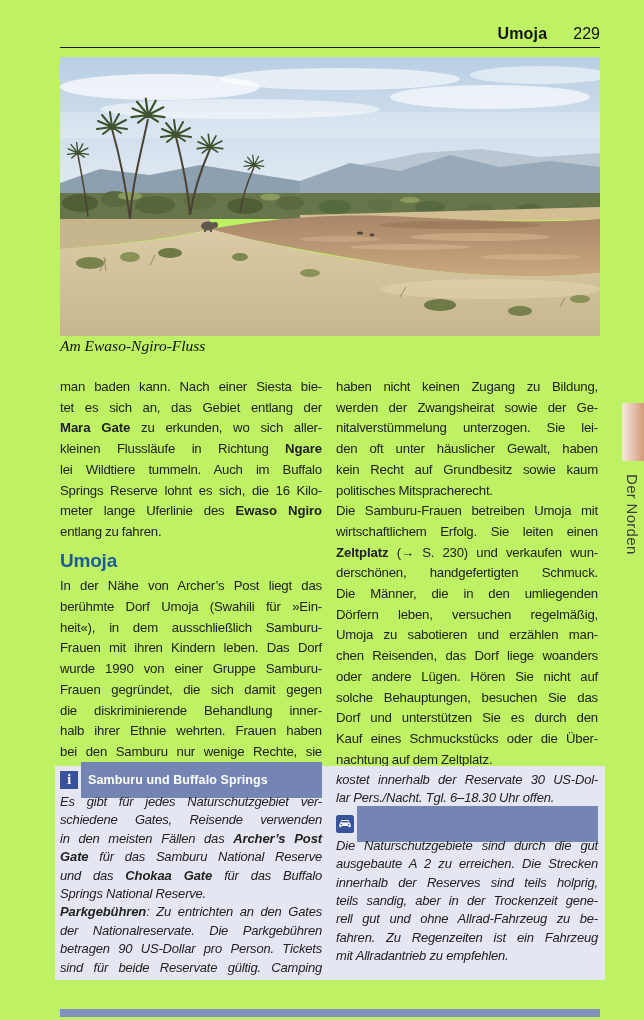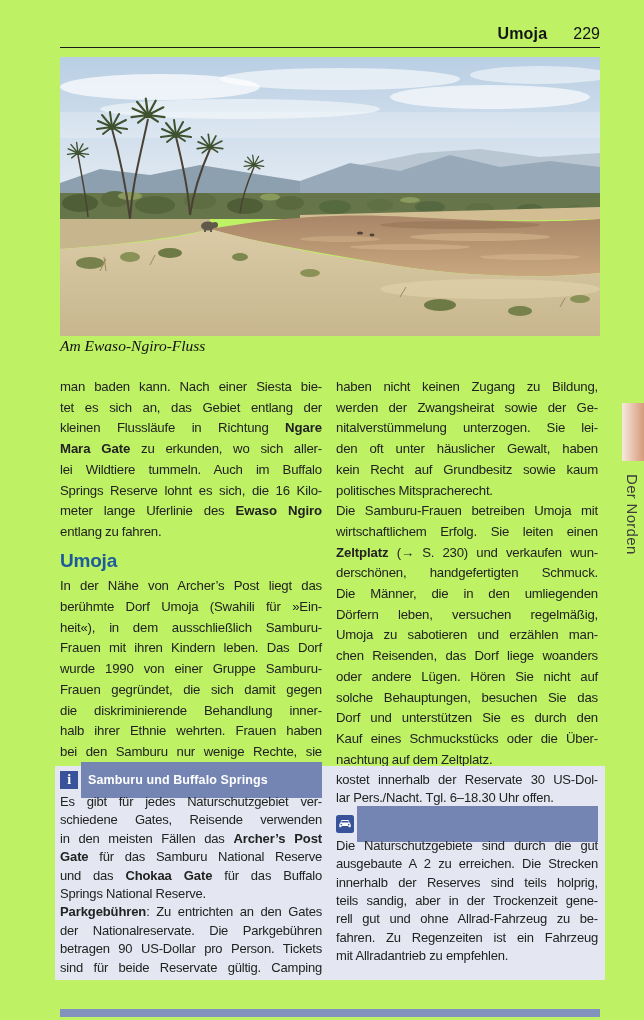--- a/index.html
+++ b/index.html
@@ -179,8 +179,8 @@
     <div class="col">
         <div class="tline">man baden kann. Nach einer Siesta bie-</div>
         <div class="tline">tet es sich an, das Gebiet entlang der</div>
+        <div class="tline"><b>Mara Gate</b> zu erkunden, wo sich aller-</div>
         <div class="tline">kleinen Flussläufe in Richtung <b>Ngare</b></div>
-        <div class="tline"><b>Mara Gate</b> zu erkunden, wo sich aller-</div>
         <div class="tline">lei Wildtiere tummeln. Auch im Buffalo</div>
         <div class="tline">Springs Reserve lohnt es sich, die 16 Kilo-</div>
         <div class="tline">meter lange Uferlinie des <b>Ewaso Ngiro</b></div>

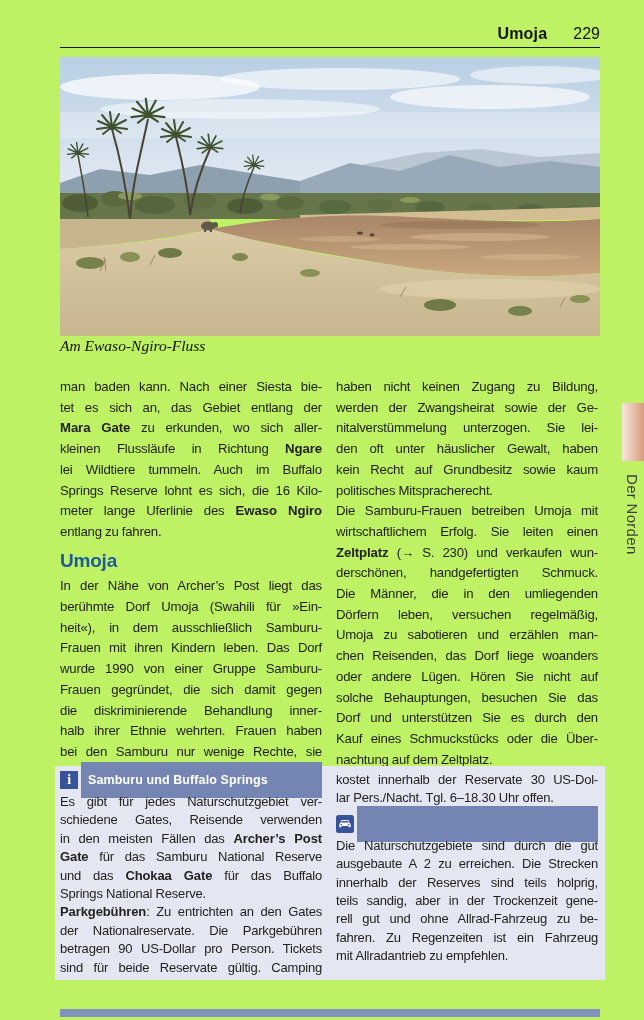--- a/index.html
+++ b/index.html
@@ -28,7 +28,7 @@
   .infobox{position:absolute;top:766px;left:55px;width:550px;height:214px;background:#e4e7f1;
     box-sizing:border-box;padding:5px 7px 0 5px;display:flex;gap:14px;}
   .ib-col{width:262px;font-size:13px;line-height:18.4px;letter-spacing:-0.2px;}
-  .ib-col .tline{white-space:nowrap;}
+  .ib-col .tline{white-space:nowrap;font-style:italic;}
   .ib-head{display:flex;align-items:center;gap:3px;height:18px;margin-bottom:4px;}
   .ib-head.car{margin-top:7px;}
   .ib-icon{width:18px;height:18px;background:#39539b;color:#fff;flex:0 0 18px;

